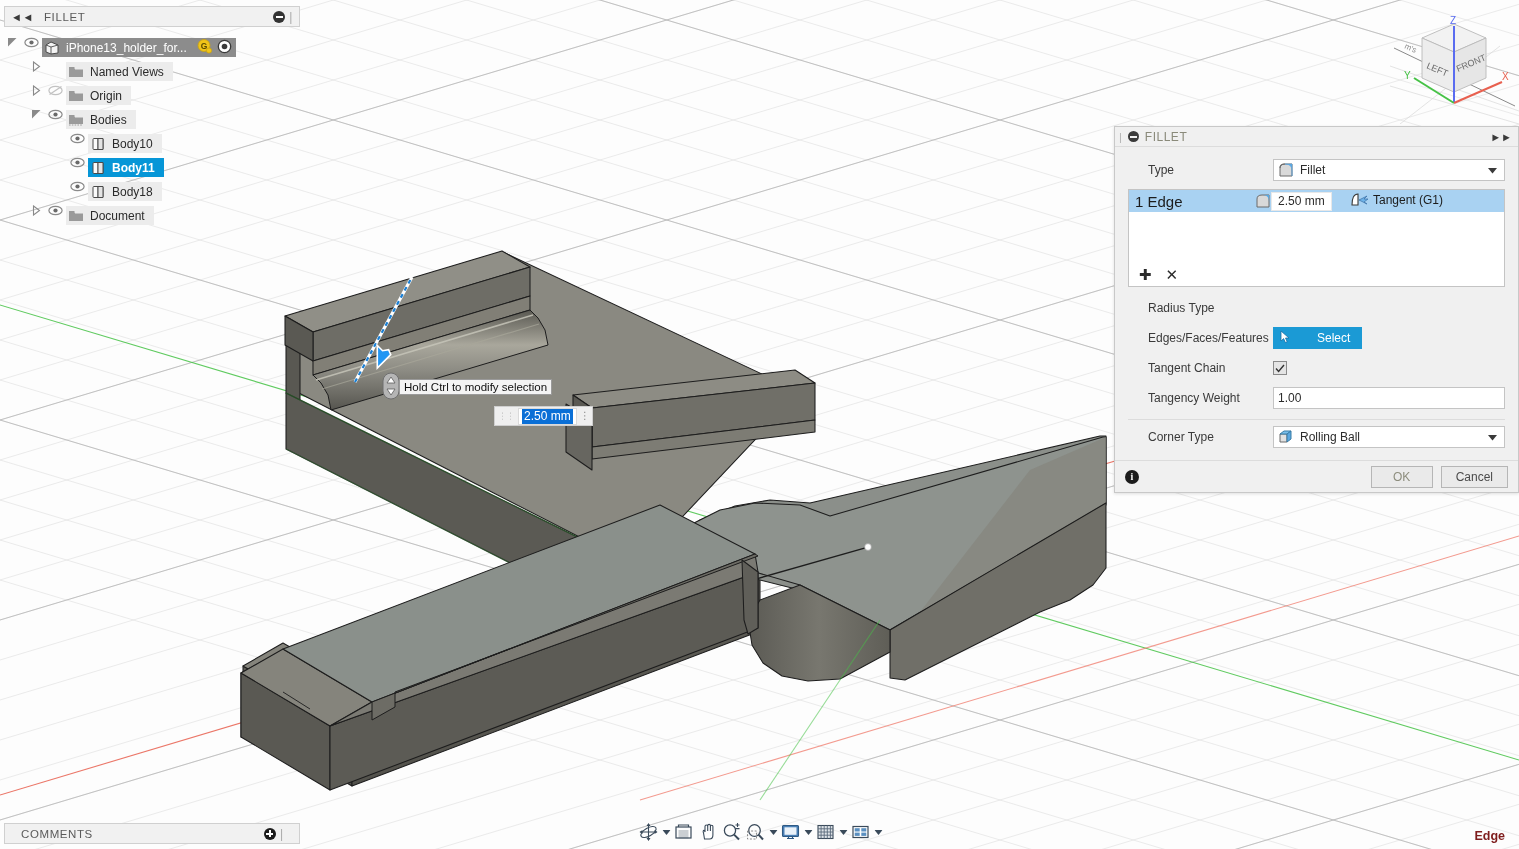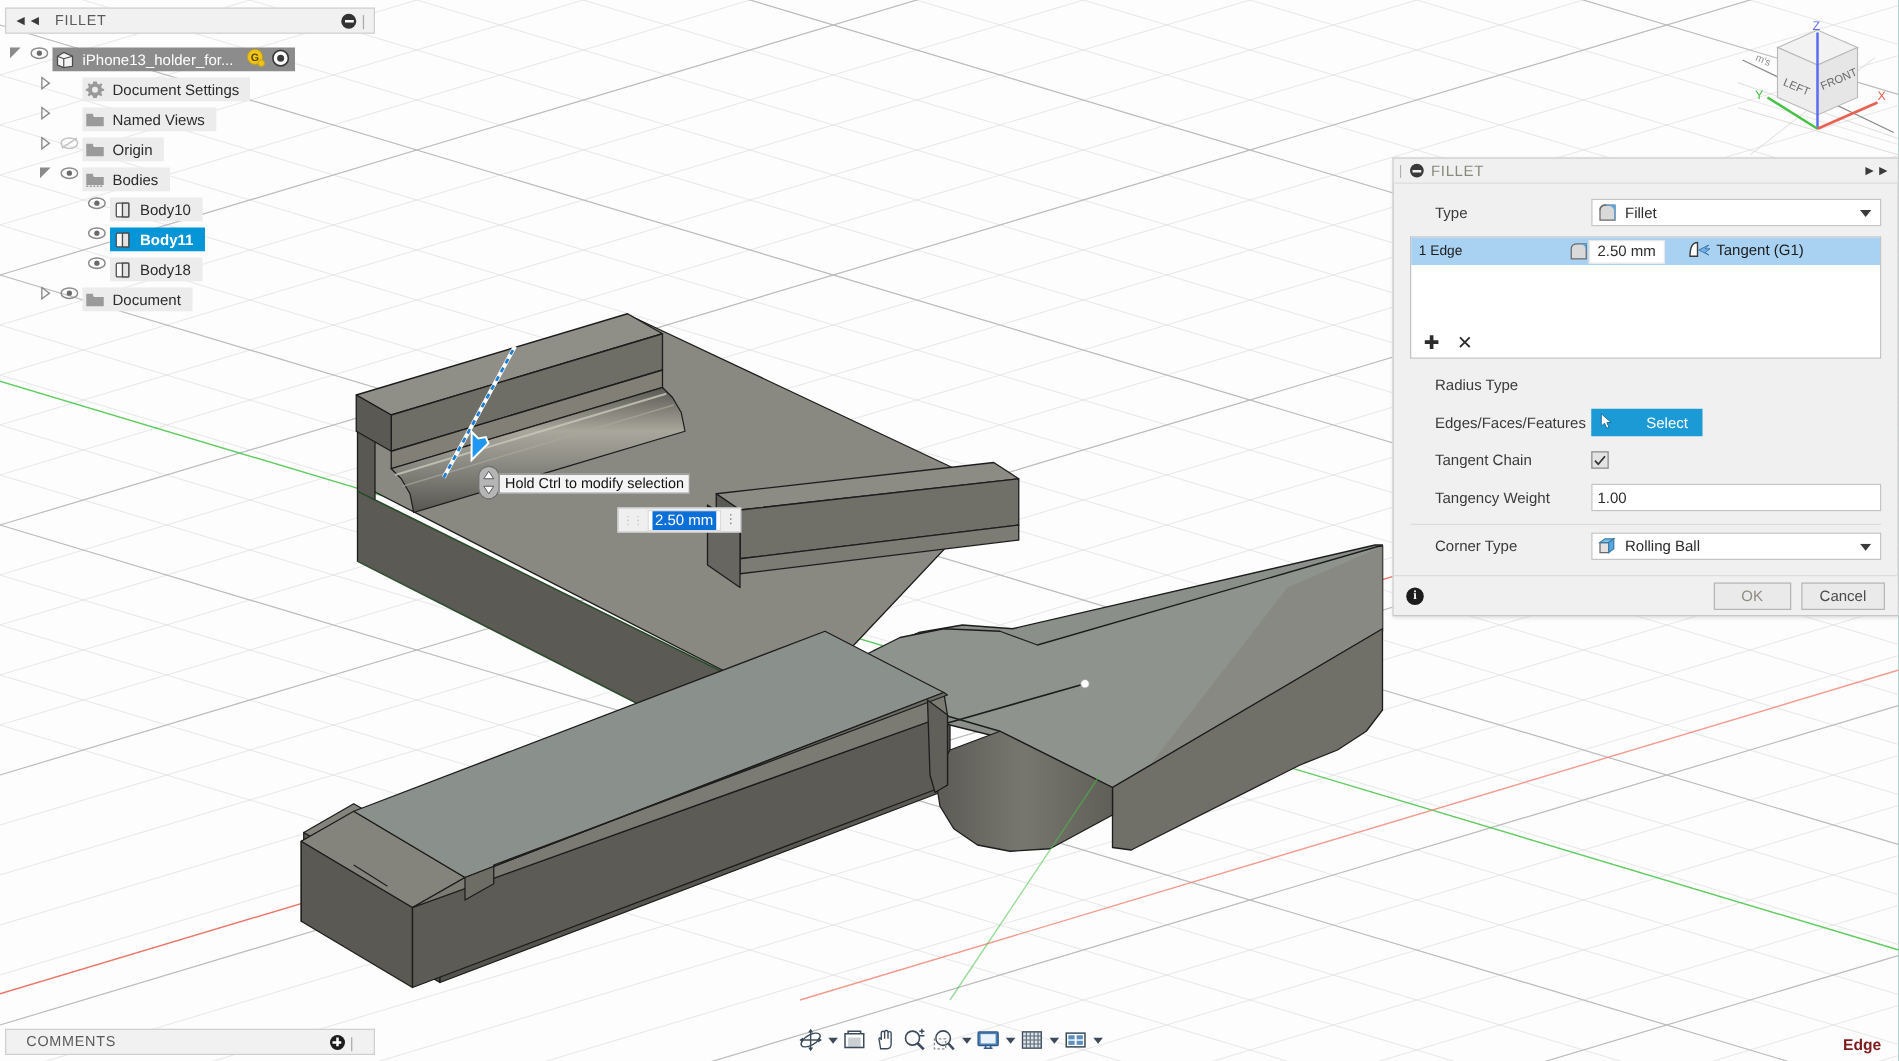--- a/index.html
+++ b/index.html
@@ -596,22 +596,6 @@
             <span class="eye"></span>
             <span class="nodebody">
               <span class="ico"><svg width="16" height="16" viewBox="0 0 16 16">
-                  <path d="M8 1.2 L9.4 1.2 L9.9 3 L11.3 3.6 L12.9 2.6 L13.9 3.6 L12.9 5.2 L13.5 6.6 L15.3 7.1 L15.3 8.5 L13.5 9 L12.9 10.4 L13.9 12 L12.9 13 L11.3 12 L9.9 12.6 L9.4 14.4 L8 14.4 L6.6 14.4 L6.1 12.6 L4.7 12 L3.1 13 L2.1 12 L3.1 10.4 L2.5 9 L0.7 8.5 L0.7 7.1 L2.5 6.6 L3.1 5.2 L2.1 3.6 L3.1 2.6 L4.7 3.6 L6.1 3 L6.6 1.2 Z" fill="#9a9a9a"></path>
-                  <circle cx="8" cy="7.8" r="2.4" fill="#ececec"></circle>
-                </svg></span>
-              <span class="label">Document Settings</span>
-            </span>
-          </div>
-          <div class="node">
-            <span class="pad" style="width:24px"></span>
-            <span class="arrow">
-              <svg width="9" height="11" viewBox="0 0 9 11">
-                <path d="M1.5 1 L7.5 5.5 L1.5 10 Z" fill="none" stroke="#8a8a8a" stroke-width="1.1"></path>
-              </svg>
-            </span>
-            <span class="eye"></span>
-            <span class="nodebody">
-              <span class="ico"><svg width="16" height="16" viewBox="0 0 16 16">
                   <path d="M1 4 L6 4 L7.2 5.6 L15 5.6 L15 13 L1 13 Z" fill="#9a9a9a"></path>
                   <rect x="1" y="3" width="5.5" height="1.6" fill="#9a9a9a"></rect>
                 </svg></span>

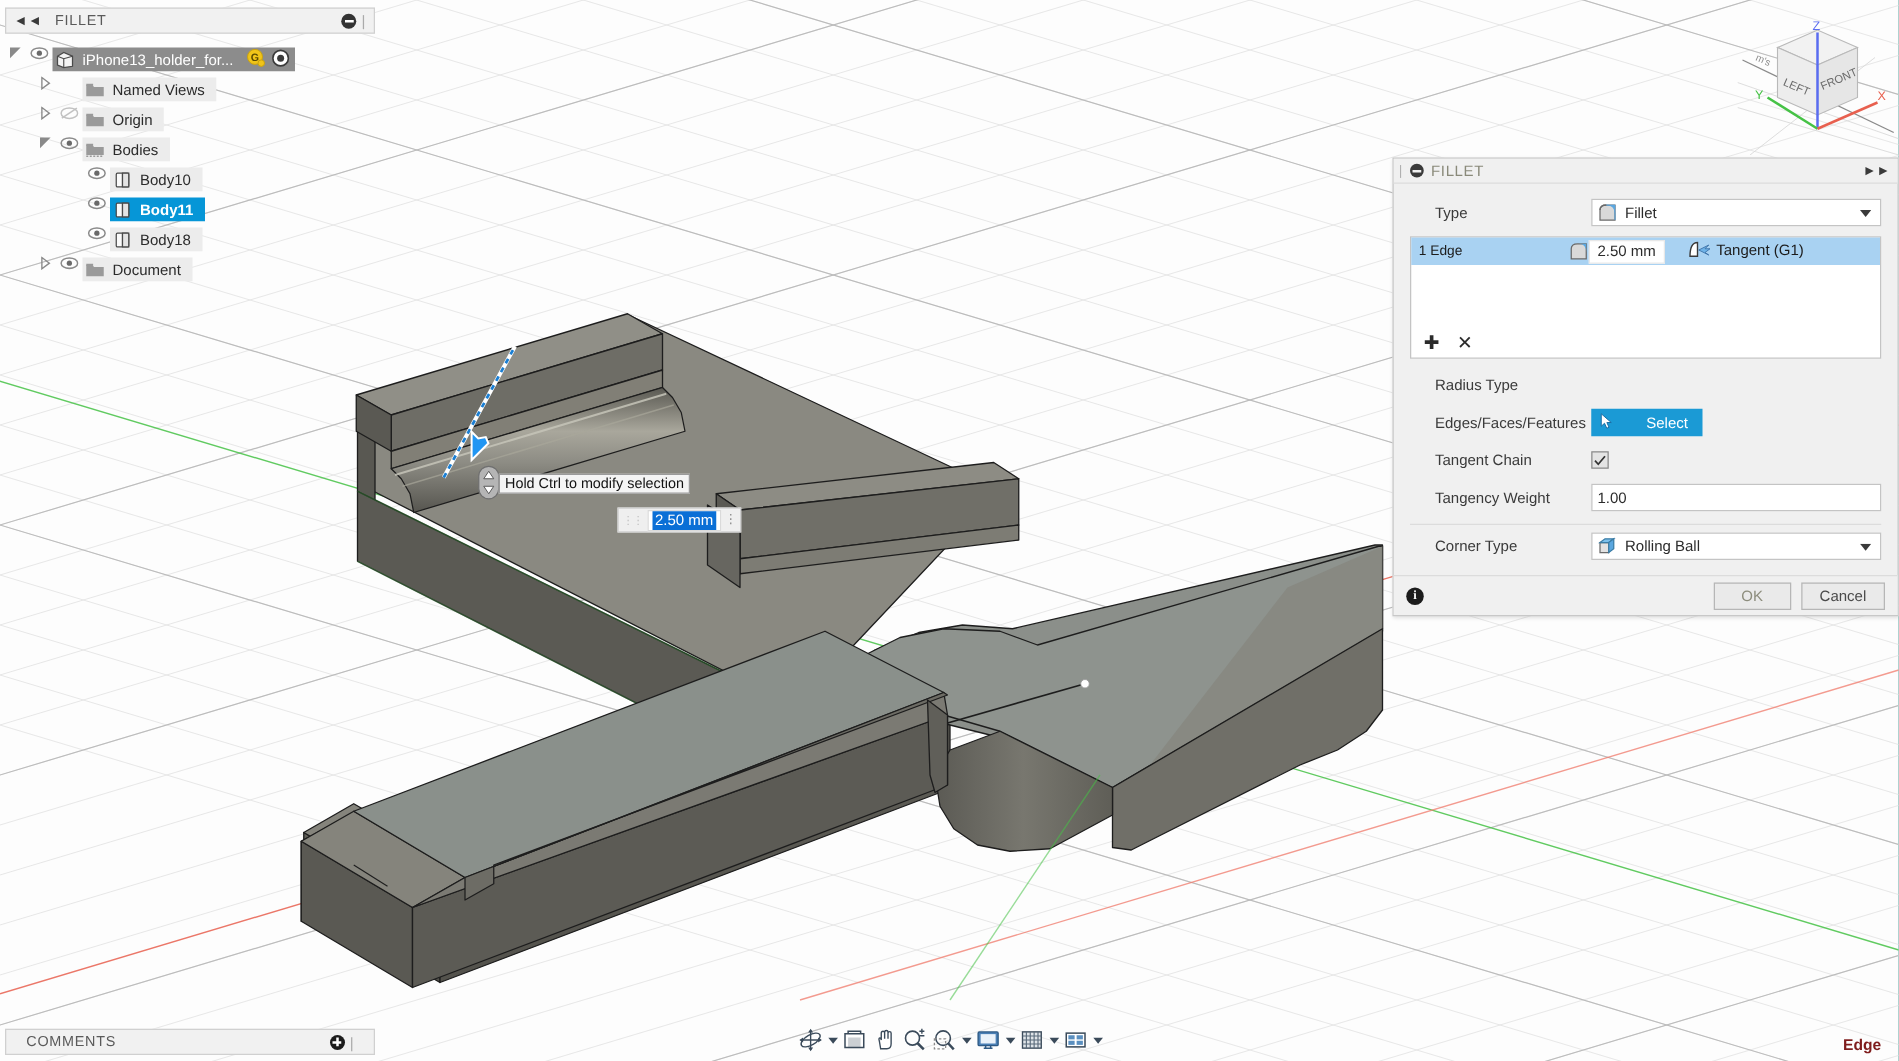--- a/index.html
+++ b/index.html
@@ -98,7 +98,7 @@
     height: 22px; background: #a9d2f2; display: flex; align-items: center;
     padding: 0 6px; gap: 0;
   }
-  .sel-row .count { width: 120px; font-size: 11px; color: #1c1c1c; }
+  .sel-row .count { width: 120px; font-size: 15px; color: #1c1c1c; }
   .sel-row .valbox {
     background: #fff; border: 1px solid #e8e8e8; height: 19px; display: flex;
     align-items: center; padding: 0 6px; font-size: 12px;

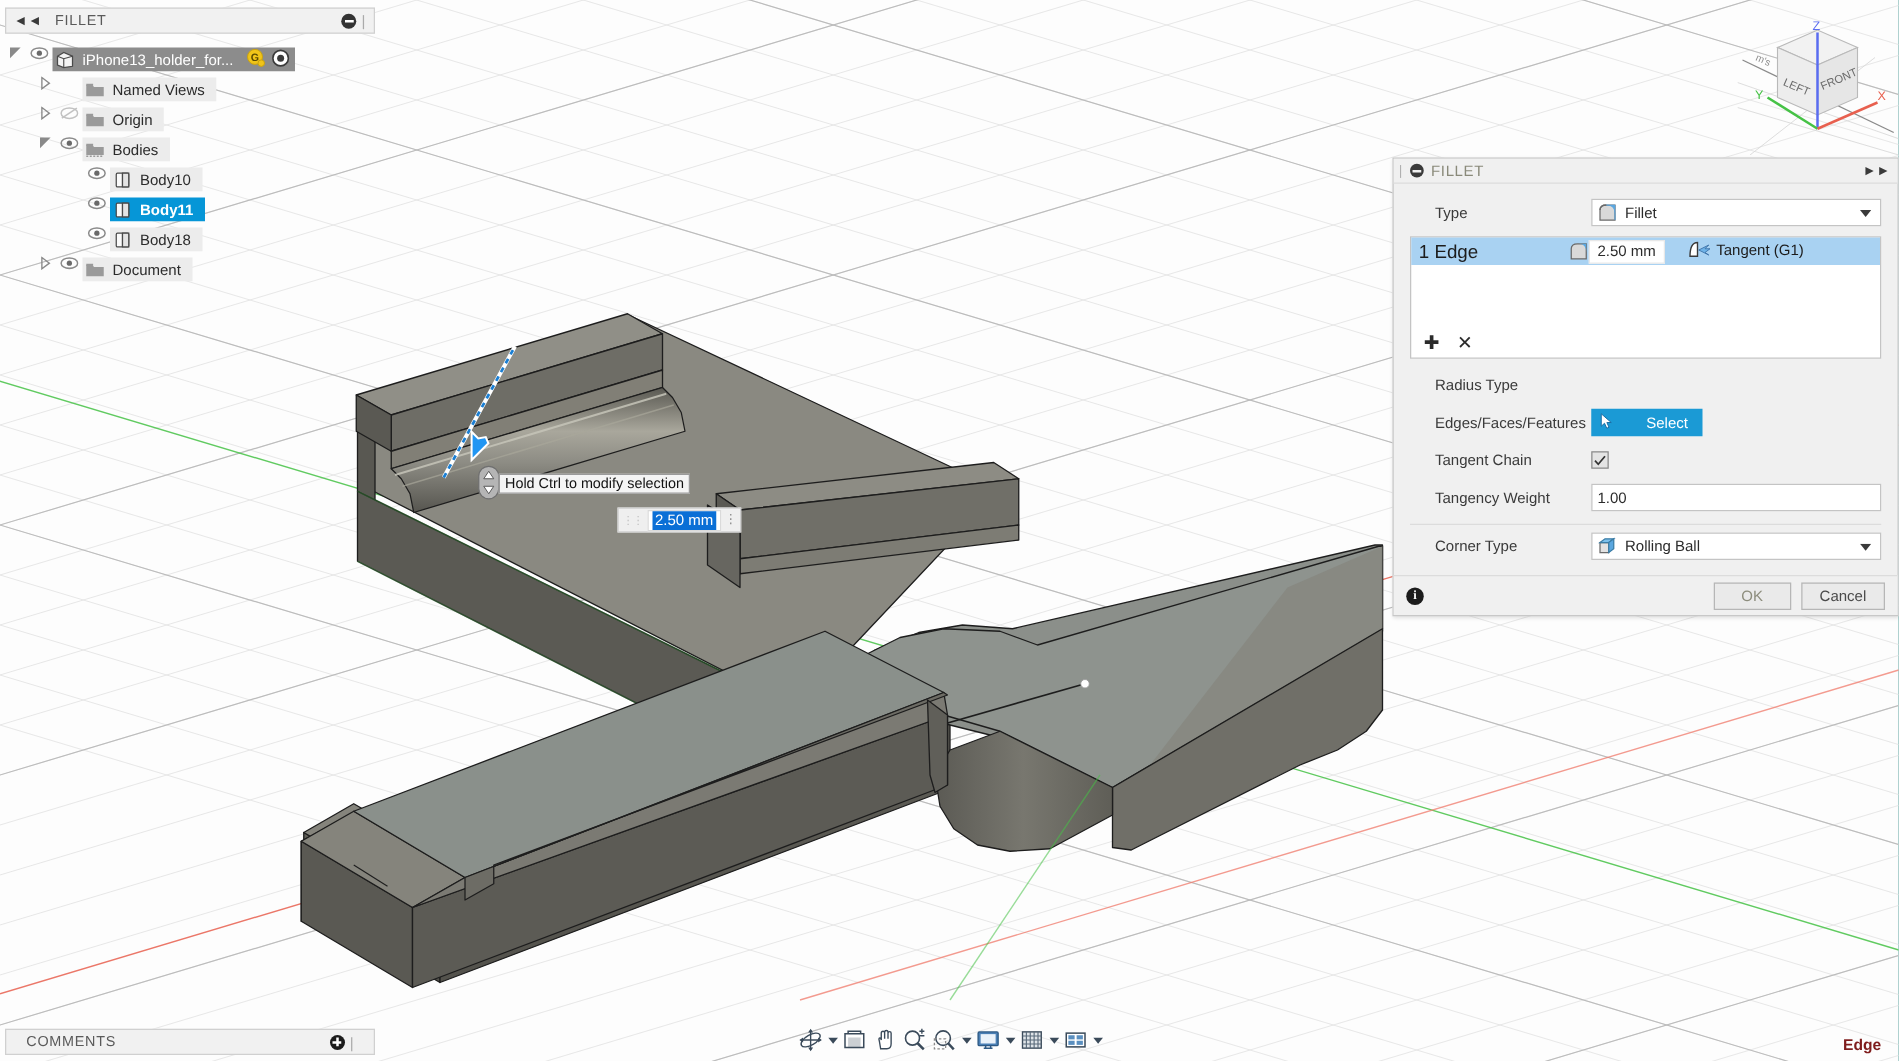--- a/index.html
+++ b/index.html
@@ -14,7 +14,7 @@
   #app { position: relative; width: 1519px; height: 849px; overflow: hidden; }
 
   
-  #canvas { position: absolute; inset: 0; background: #0f766e; overflow: hidden; padding-left: 27px; }
+  #canvas { position: absolute; inset: 0; background: #86efac; overflow: hidden; padding-left: 27px; }
   #grid-svg { position: absolute; inset: 0; width: 1519px; height: 849px; }
 
   

